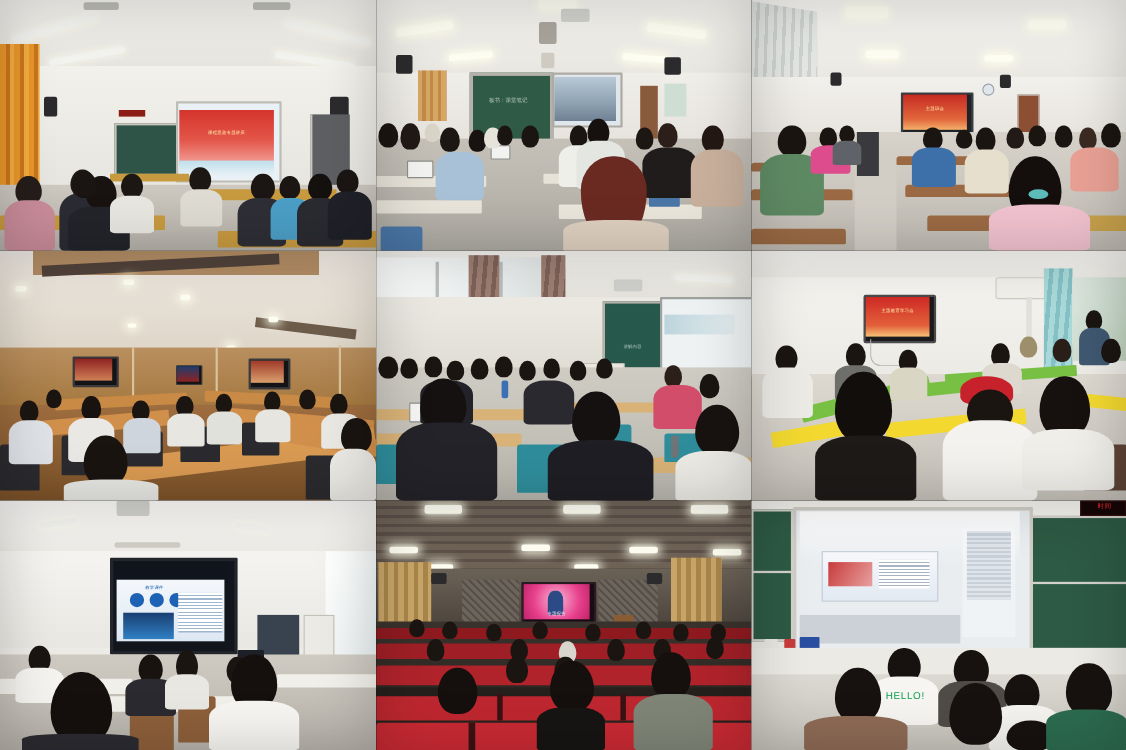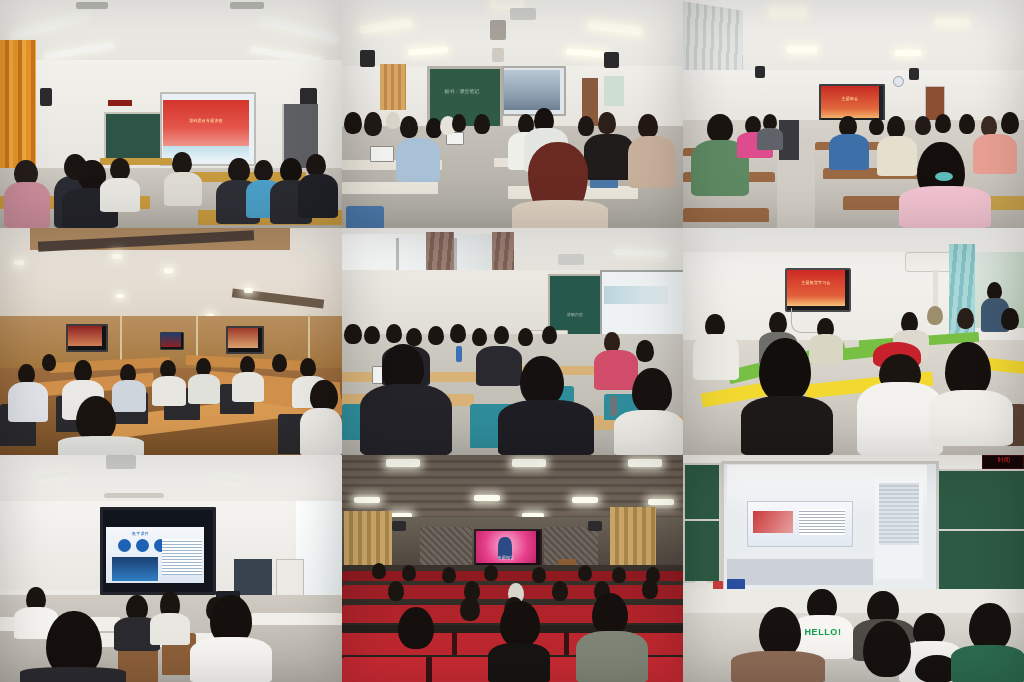--- a/index.html
+++ b/index.html
@@ -29,7 +29,7 @@
   .blur{filter:blur(.35px);}
   .tvtxt{position:absolute;left:0;right:0;text-align:center;color:#ffe9a8;
       font-size:3px;letter-spacing:.2px;line-height:1.35;white-space:nowrap;overflow:hidden;}
-  .hello{position:absolute;color:#0f9e4f;font-weight:bold;letter-spacing:.6px;}
+  .hello{position:absolute;color:#0f9e4f;font-weight:normal;letter-spacing:.6px;}
 </style>
 </head>
 <body>

